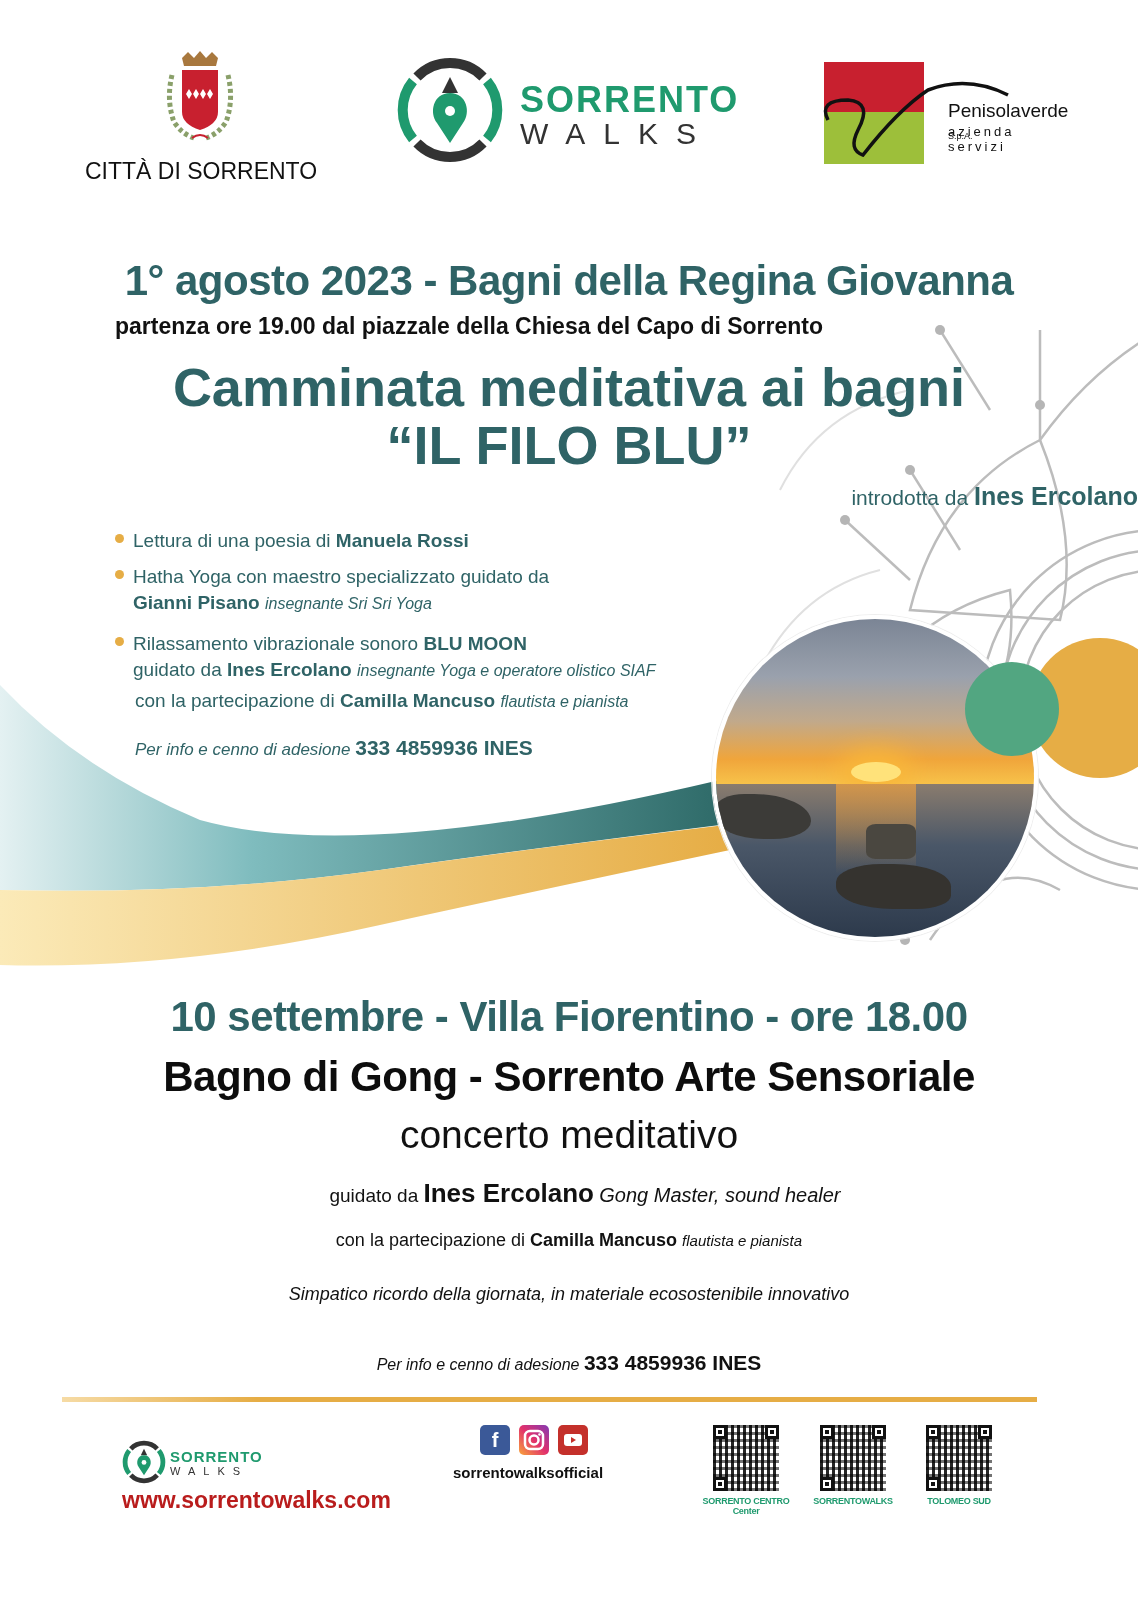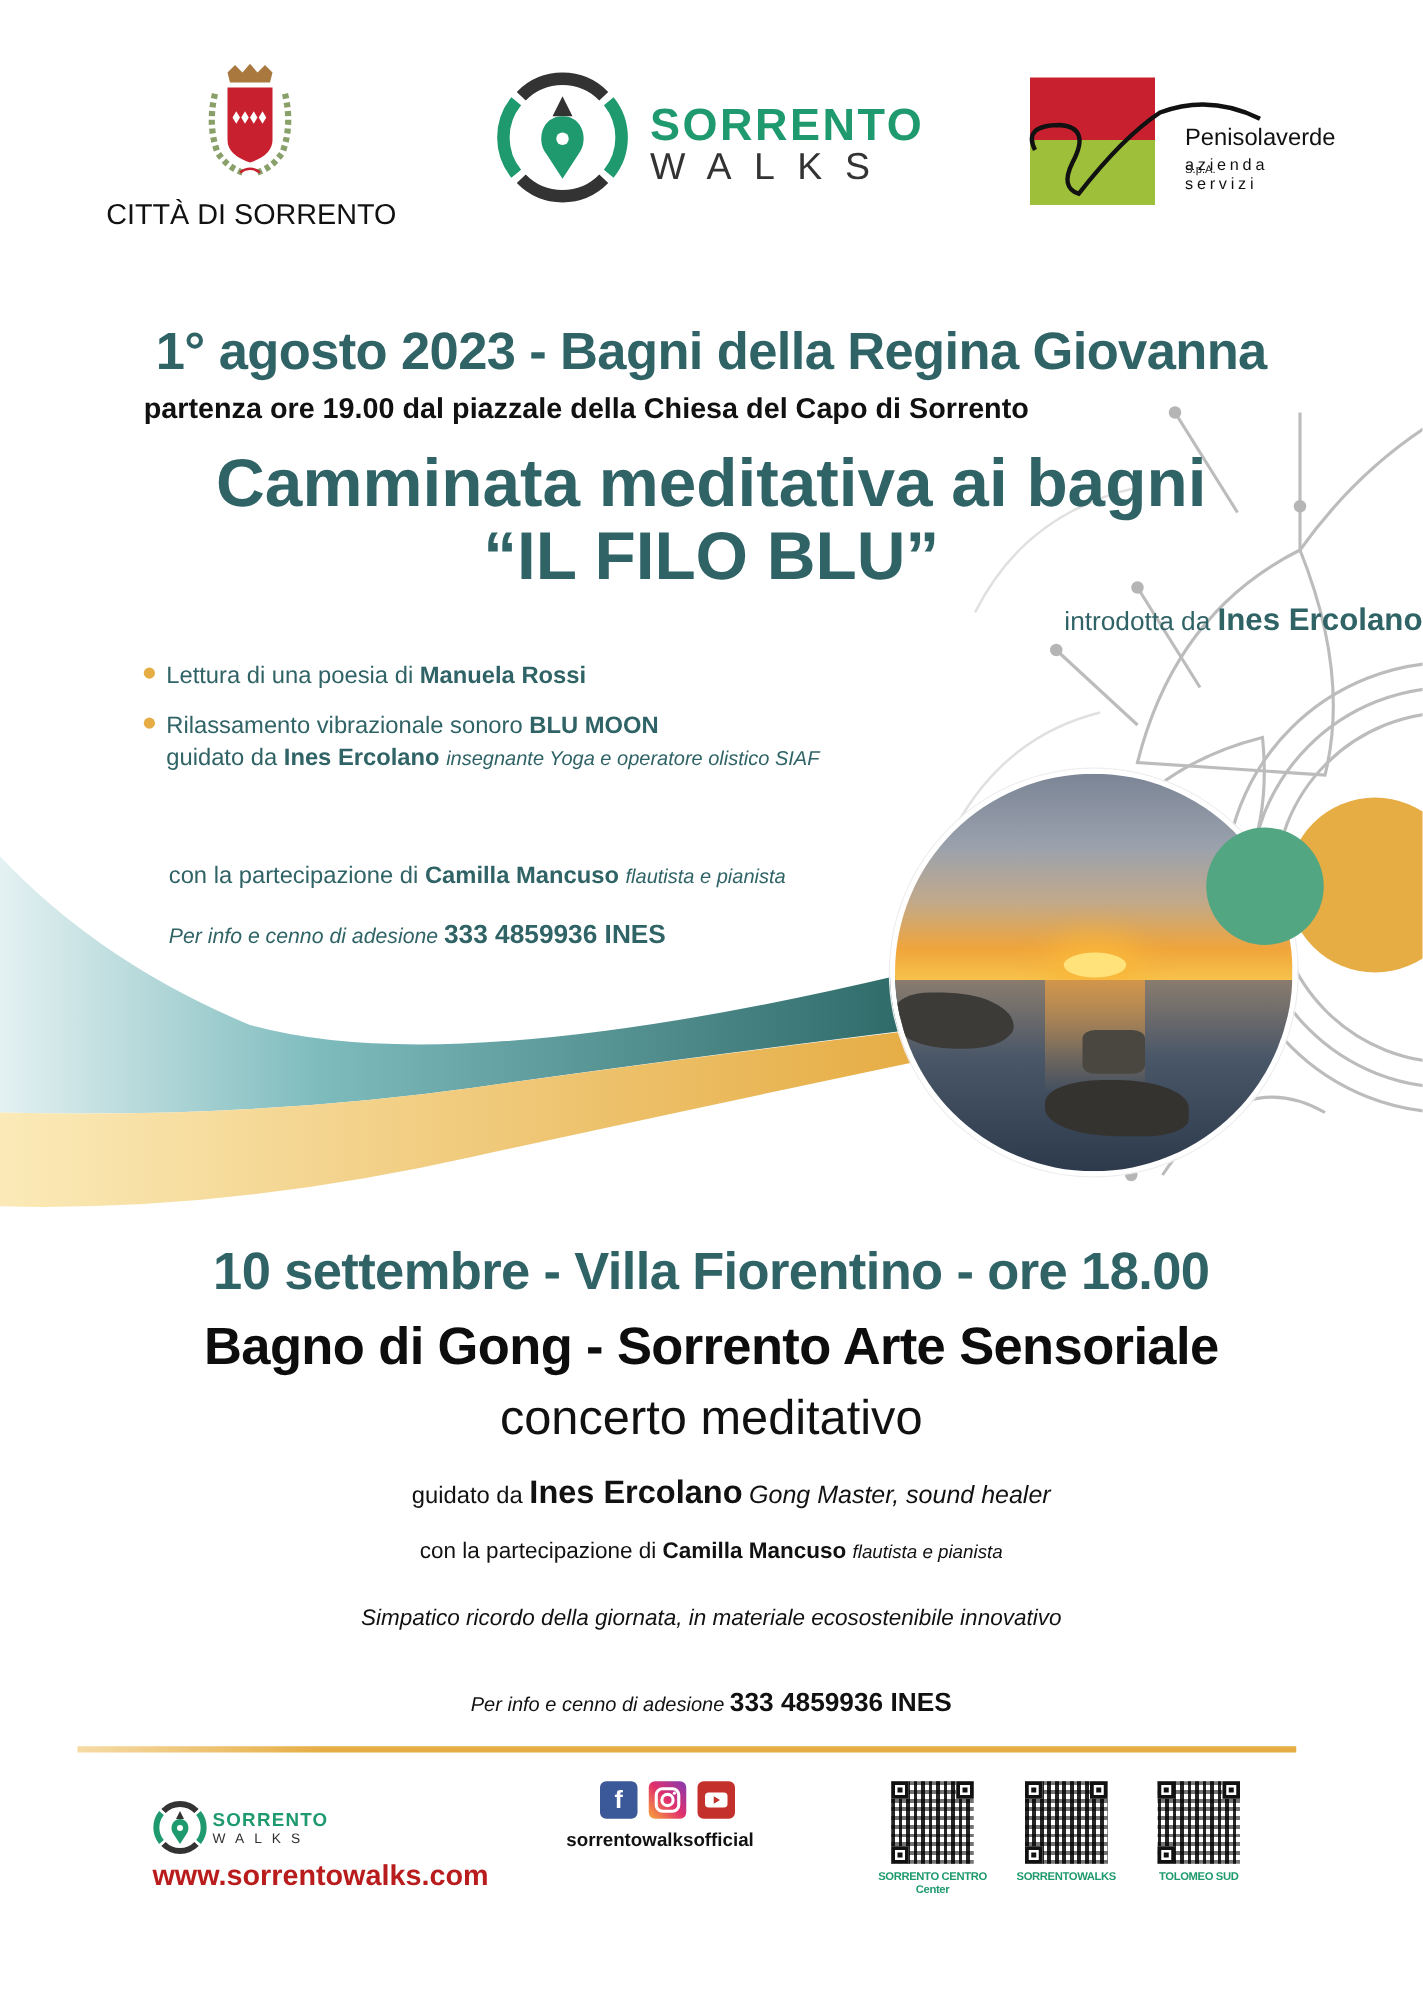--- a/index.html
+++ b/index.html
@@ -181,6 +181,11 @@
     <span class="dot"></span>
     <span>Lettura di una poesia di </span><b>Manuela Rossi</b>
   </div>
+  <div class="bl-item">
+    <span class="dot"></span>
+    <span>Hatha Yoga con maestro specializzato guidato da</span><br>
+    <b>Gianni Pisano</b> <i>insegnante Sri Sri Yoga</i>
+  </div>
   <div class="bl-item" style="margin-top:14px">
     <span class="dot"></span>
     <span>Rilassamento vibrazionale sonoro </span><b>BLU MOON</b><br>

